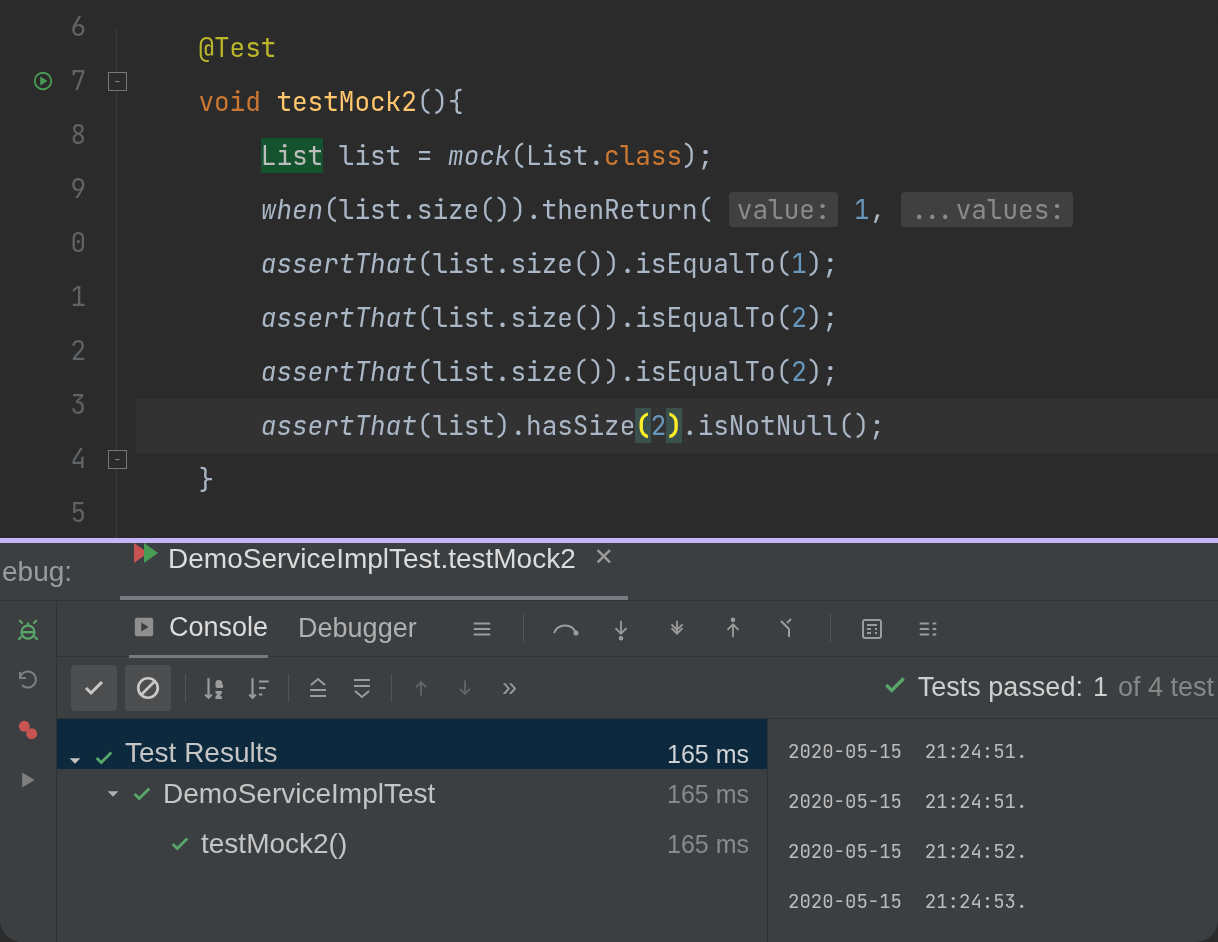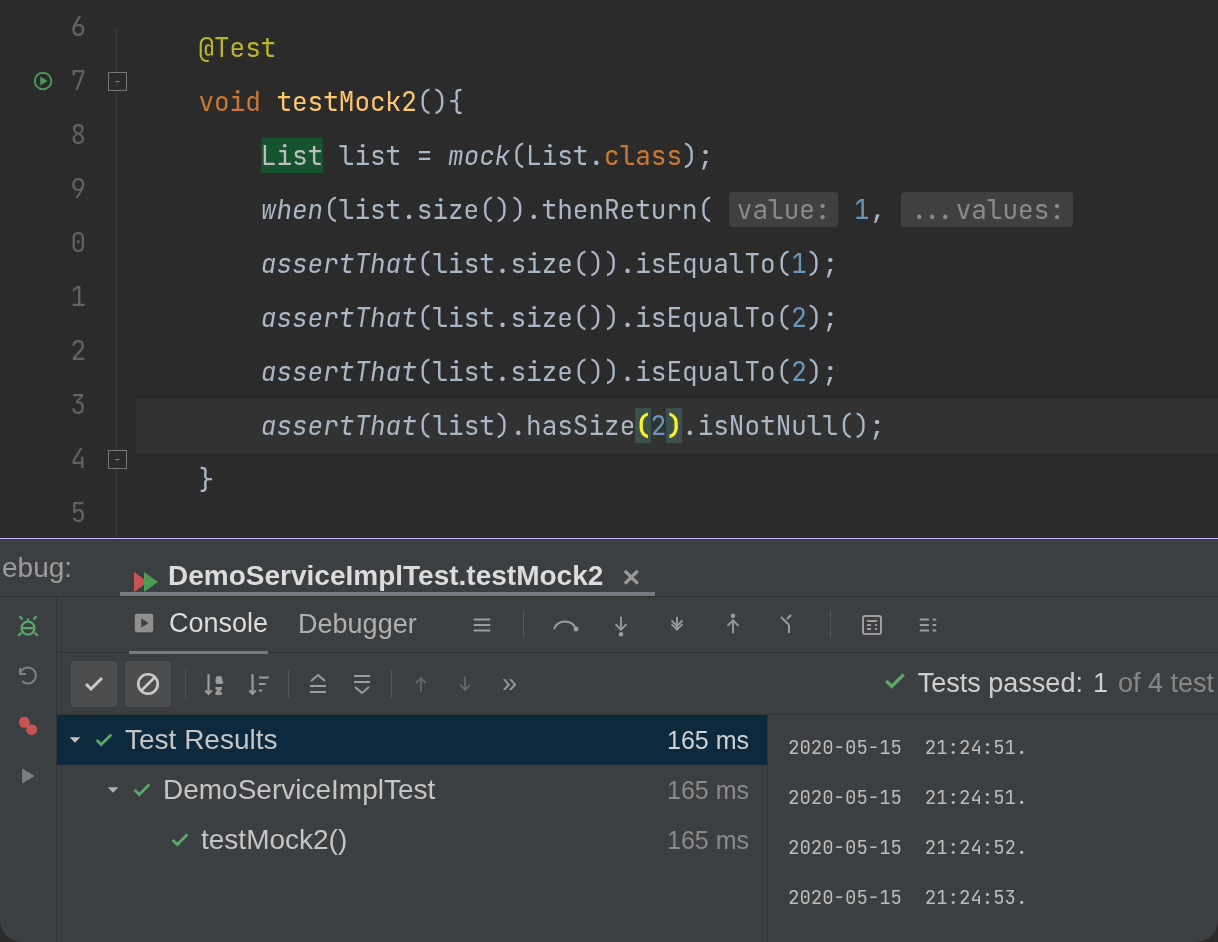--- a/index.html
+++ b/index.html
@@ -87,7 +87,7 @@
   
   .lower{
     flex:1;background:var(--bg-panel);display:flex;flex-direction:column;min-height:0;
-    border-top:1px solid #c4b5fd;
+    border-top:5px solid #c4b5fd;
   }
   .tabrow{
     height:58px;display:flex;align-items:center;gap:18px;padding:0 0 0 0;

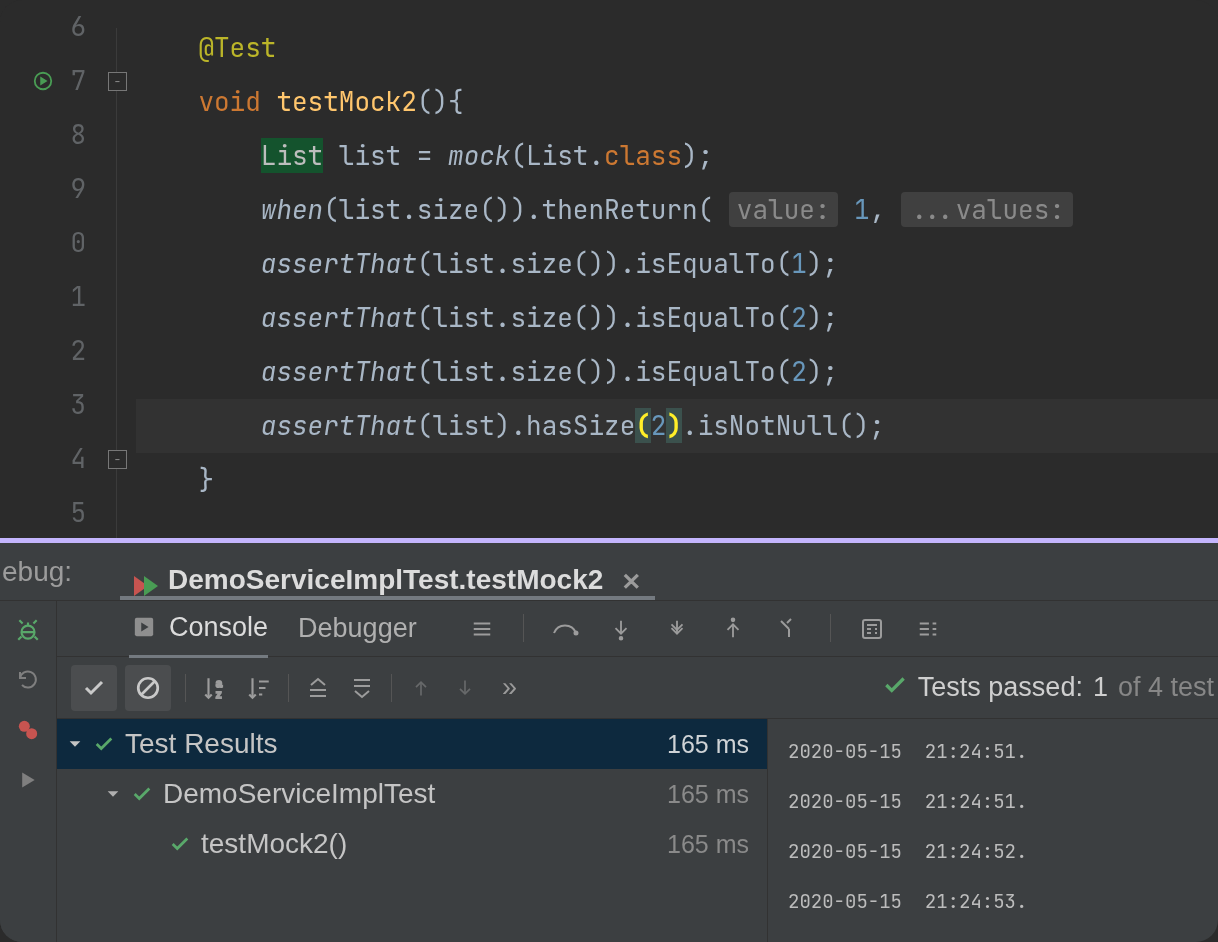--- a/index.html
+++ b/index.html
@@ -96,10 +96,9 @@
   }
   .tabrow .lbl{color:#9c9c9c;padding-left:2px;}
   .runtab{
-    display:flex;align-items:flex-end;gap:10px;height:100%;padding:0 14px;
+    display:flex;align-items:flex-start;gap:10px;height:100%;padding:0 14px;
     border-bottom:4px solid #747a80;color:#dcdcdc;margin-left:30px;
     box-sizing:border-box;
-    font-weight:bold;
   }
   .runtab .x{color:#9b9b9b;margin-left:8px;font-size:24px;}
   .runicon{display:inline-flex;gap:0;}

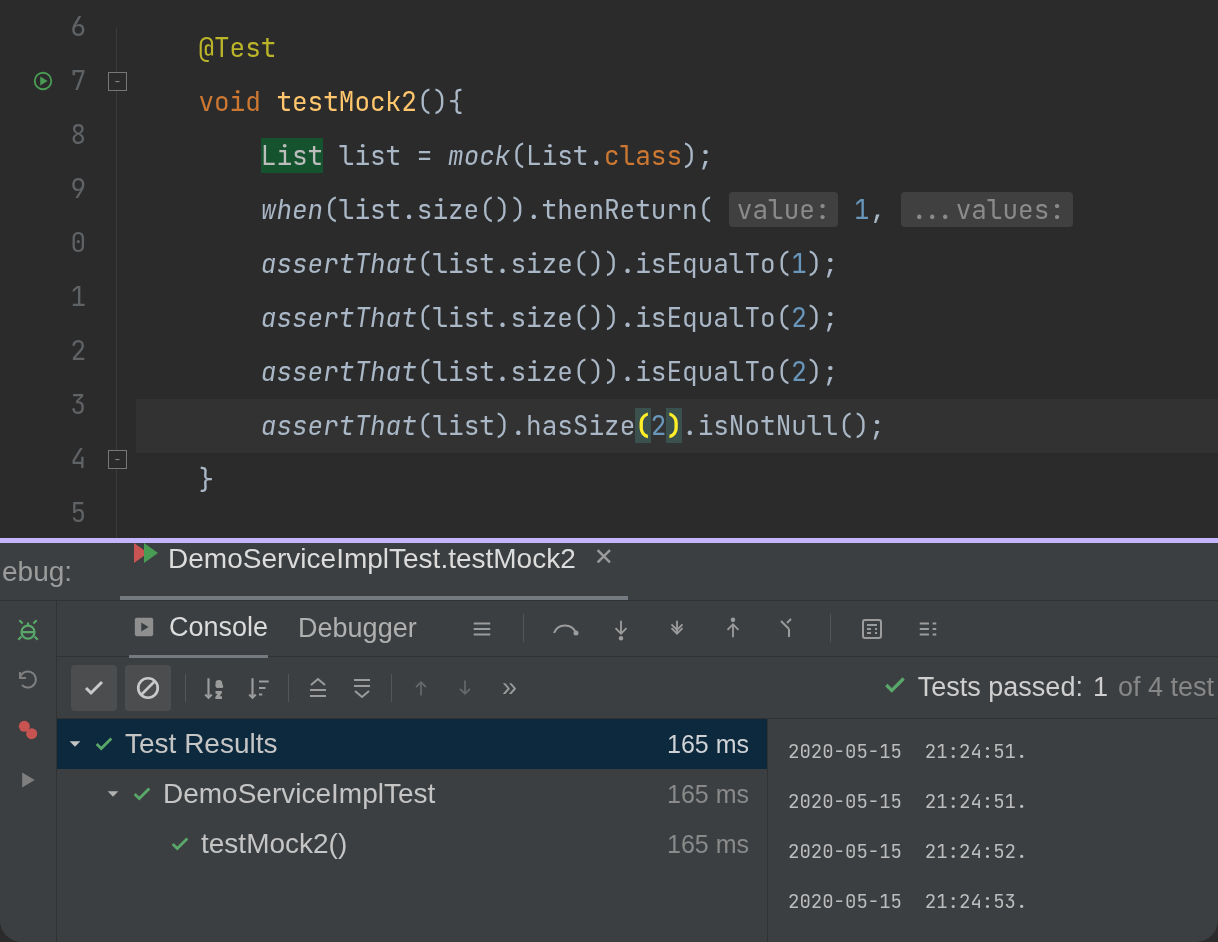--- a/index.html
+++ b/index.html
@@ -149,7 +149,7 @@
     height:50px;display:flex;align-items:center;gap:10px;padding:0 18px 0 10px;color:#c5c5c5;
   }
   .tree-row .time{margin-left:auto;color:#8a8a8a;font-size:25px;}
-  .tree-row.sel{background:var(--bg-tree-selected);}
+  .tree-row.sel{background:var(--bg-tree-selected);align-items:flex-end;}
   .tree-row.sel .time{color:#cfd3d6;}
   .chev{display:inline-block;color:#bfbfbf;}
   .chev svg{display:block;}

